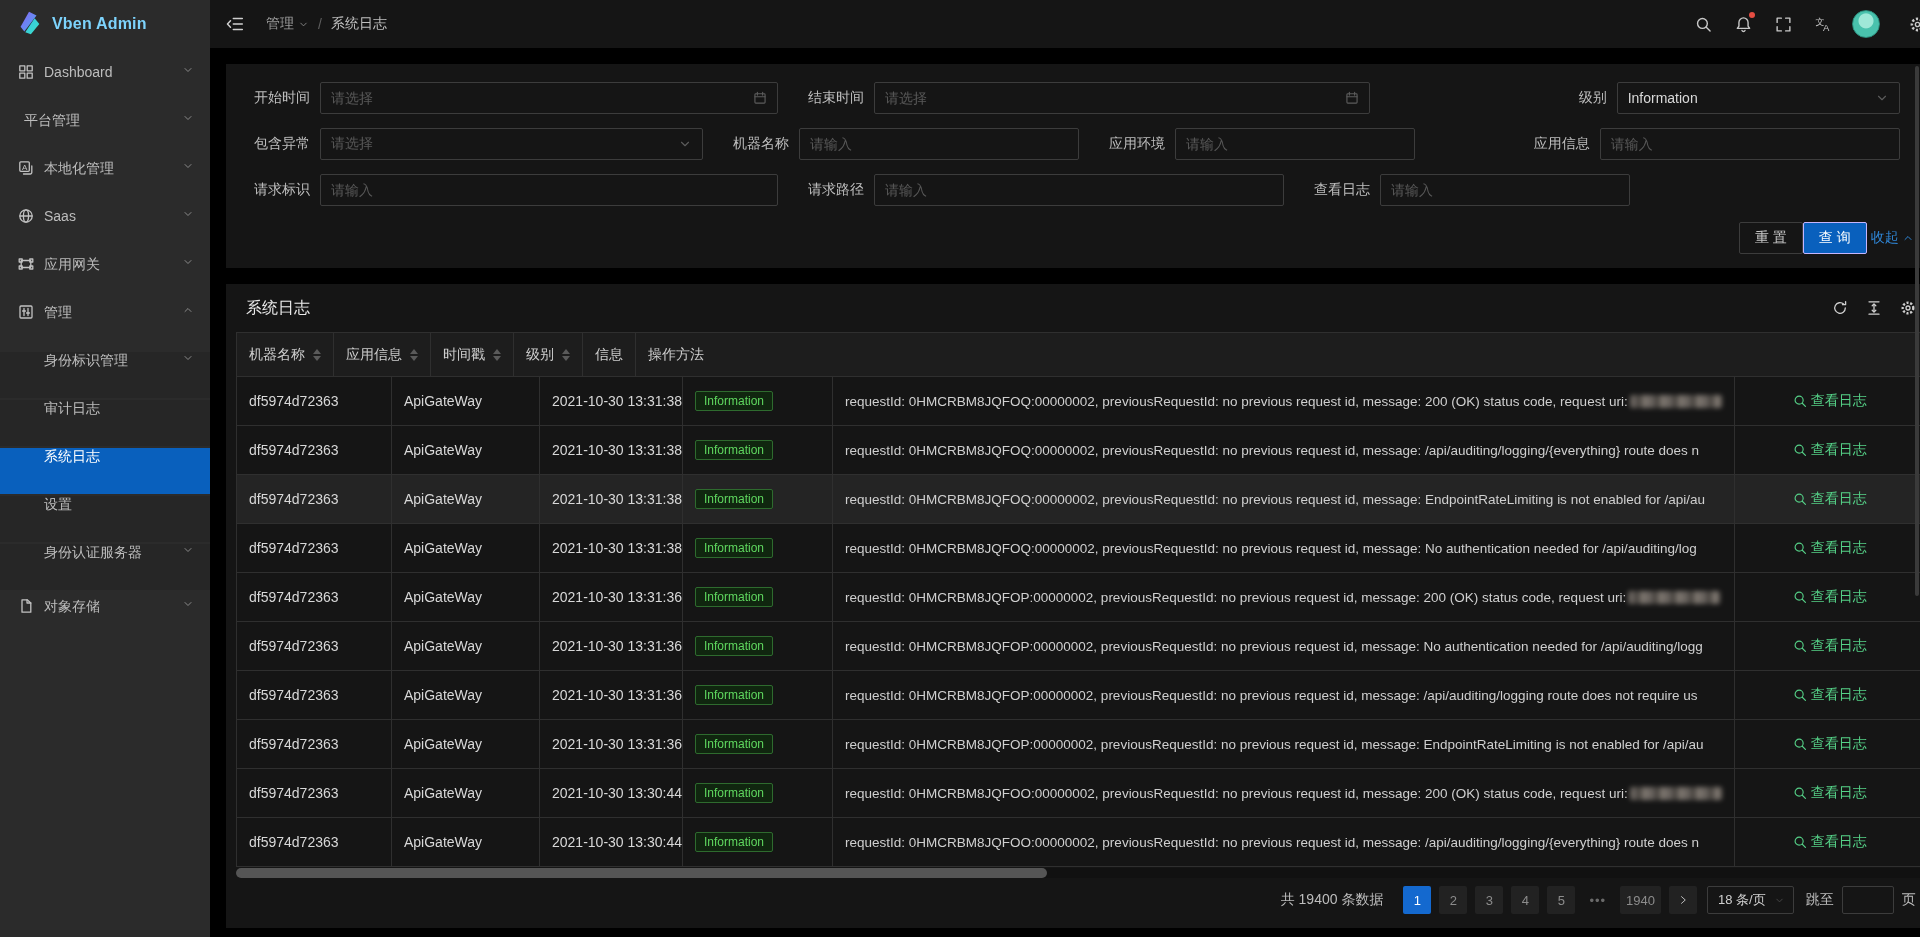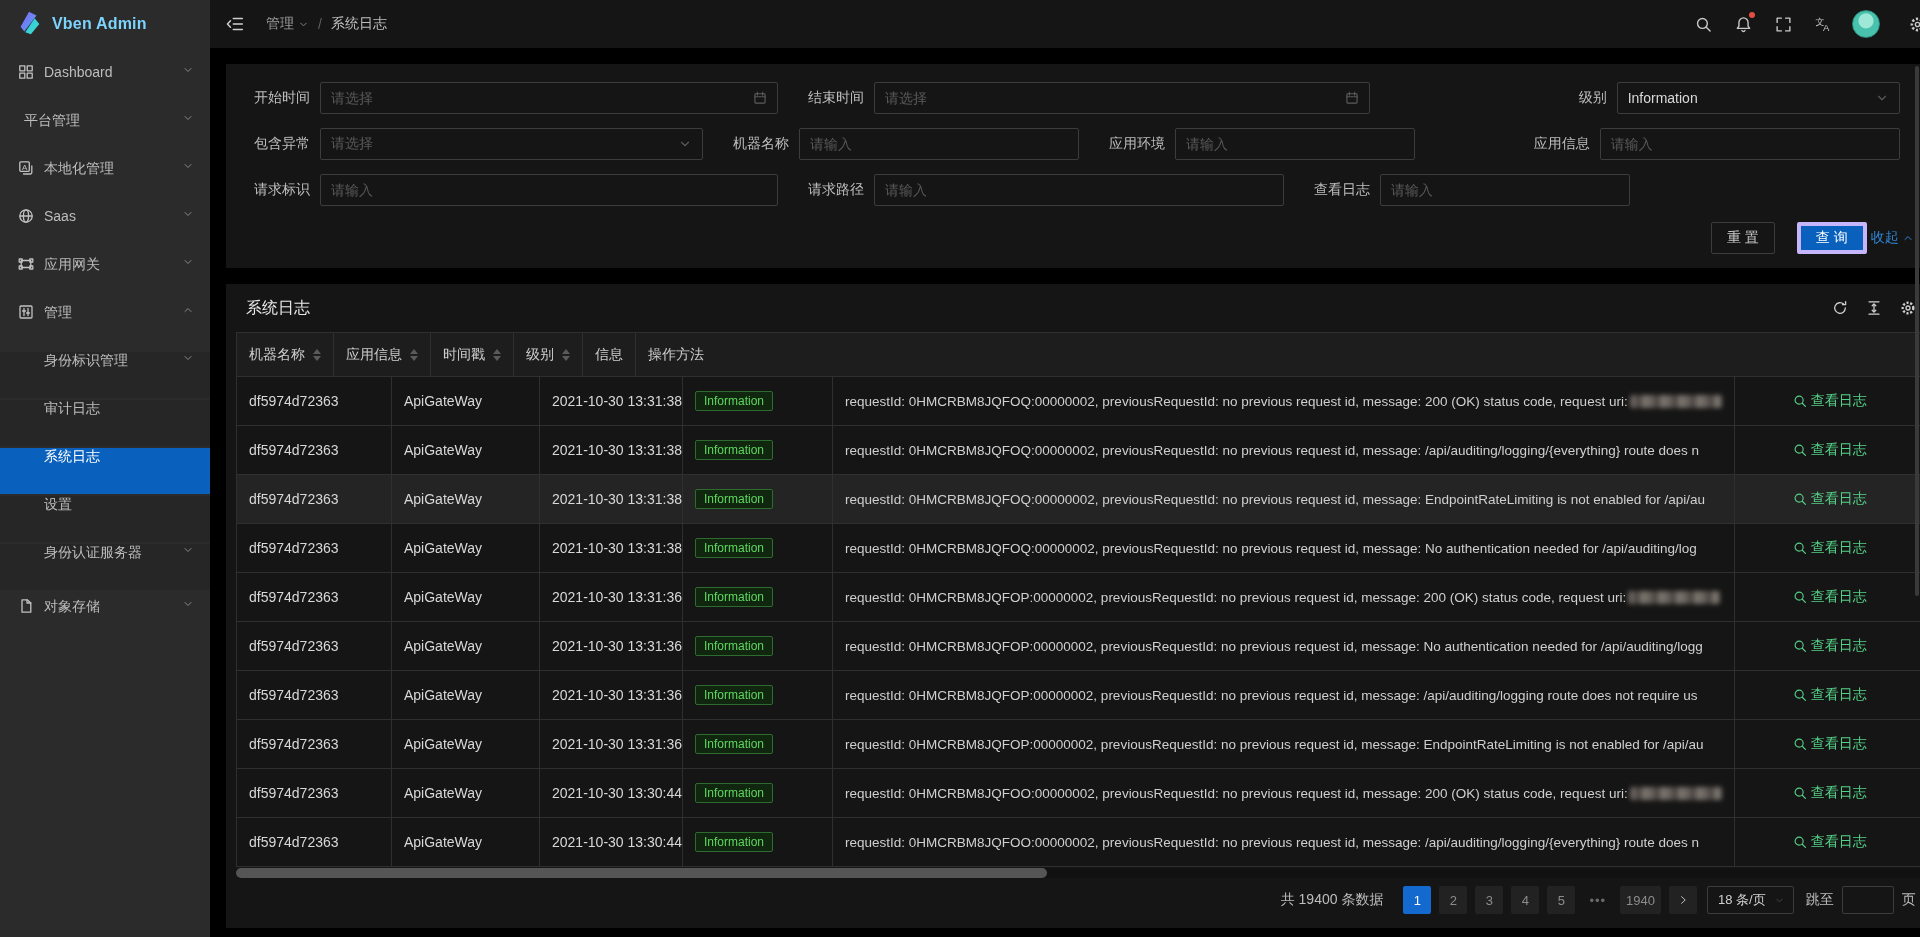--- a/index.html
+++ b/index.html
@@ -65,7 +65,7 @@
   .f-actions { display:flex; justify-content:flex-end; margin:16px 0 0 0; }
   .btn { height:32px; padding:0 15px; font-size:14px; border-radius:2px; cursor:pointer; display:flex; align-items:center; font-family:inherit; }
   .btn-ghost { background:transparent; color:#c9c9c9; border:1px solid #3c3c3c; }
-  .btn-primary { background:#0960bd; color:#fff; border:4px solid #c4b5fd; margin-left:22px; }
+  .btn-primary { background:#0960bd; color:#fff; border:1px solid #c4b5fd; margin-left:0; }
   .collapse-link { color:#2f87d8; font-size:14px; margin-left:4px; display:flex; align-items:center; cursor:pointer; }
   .collapse-link svg { width:12px; height:12px; margin-left:3px; }
 

